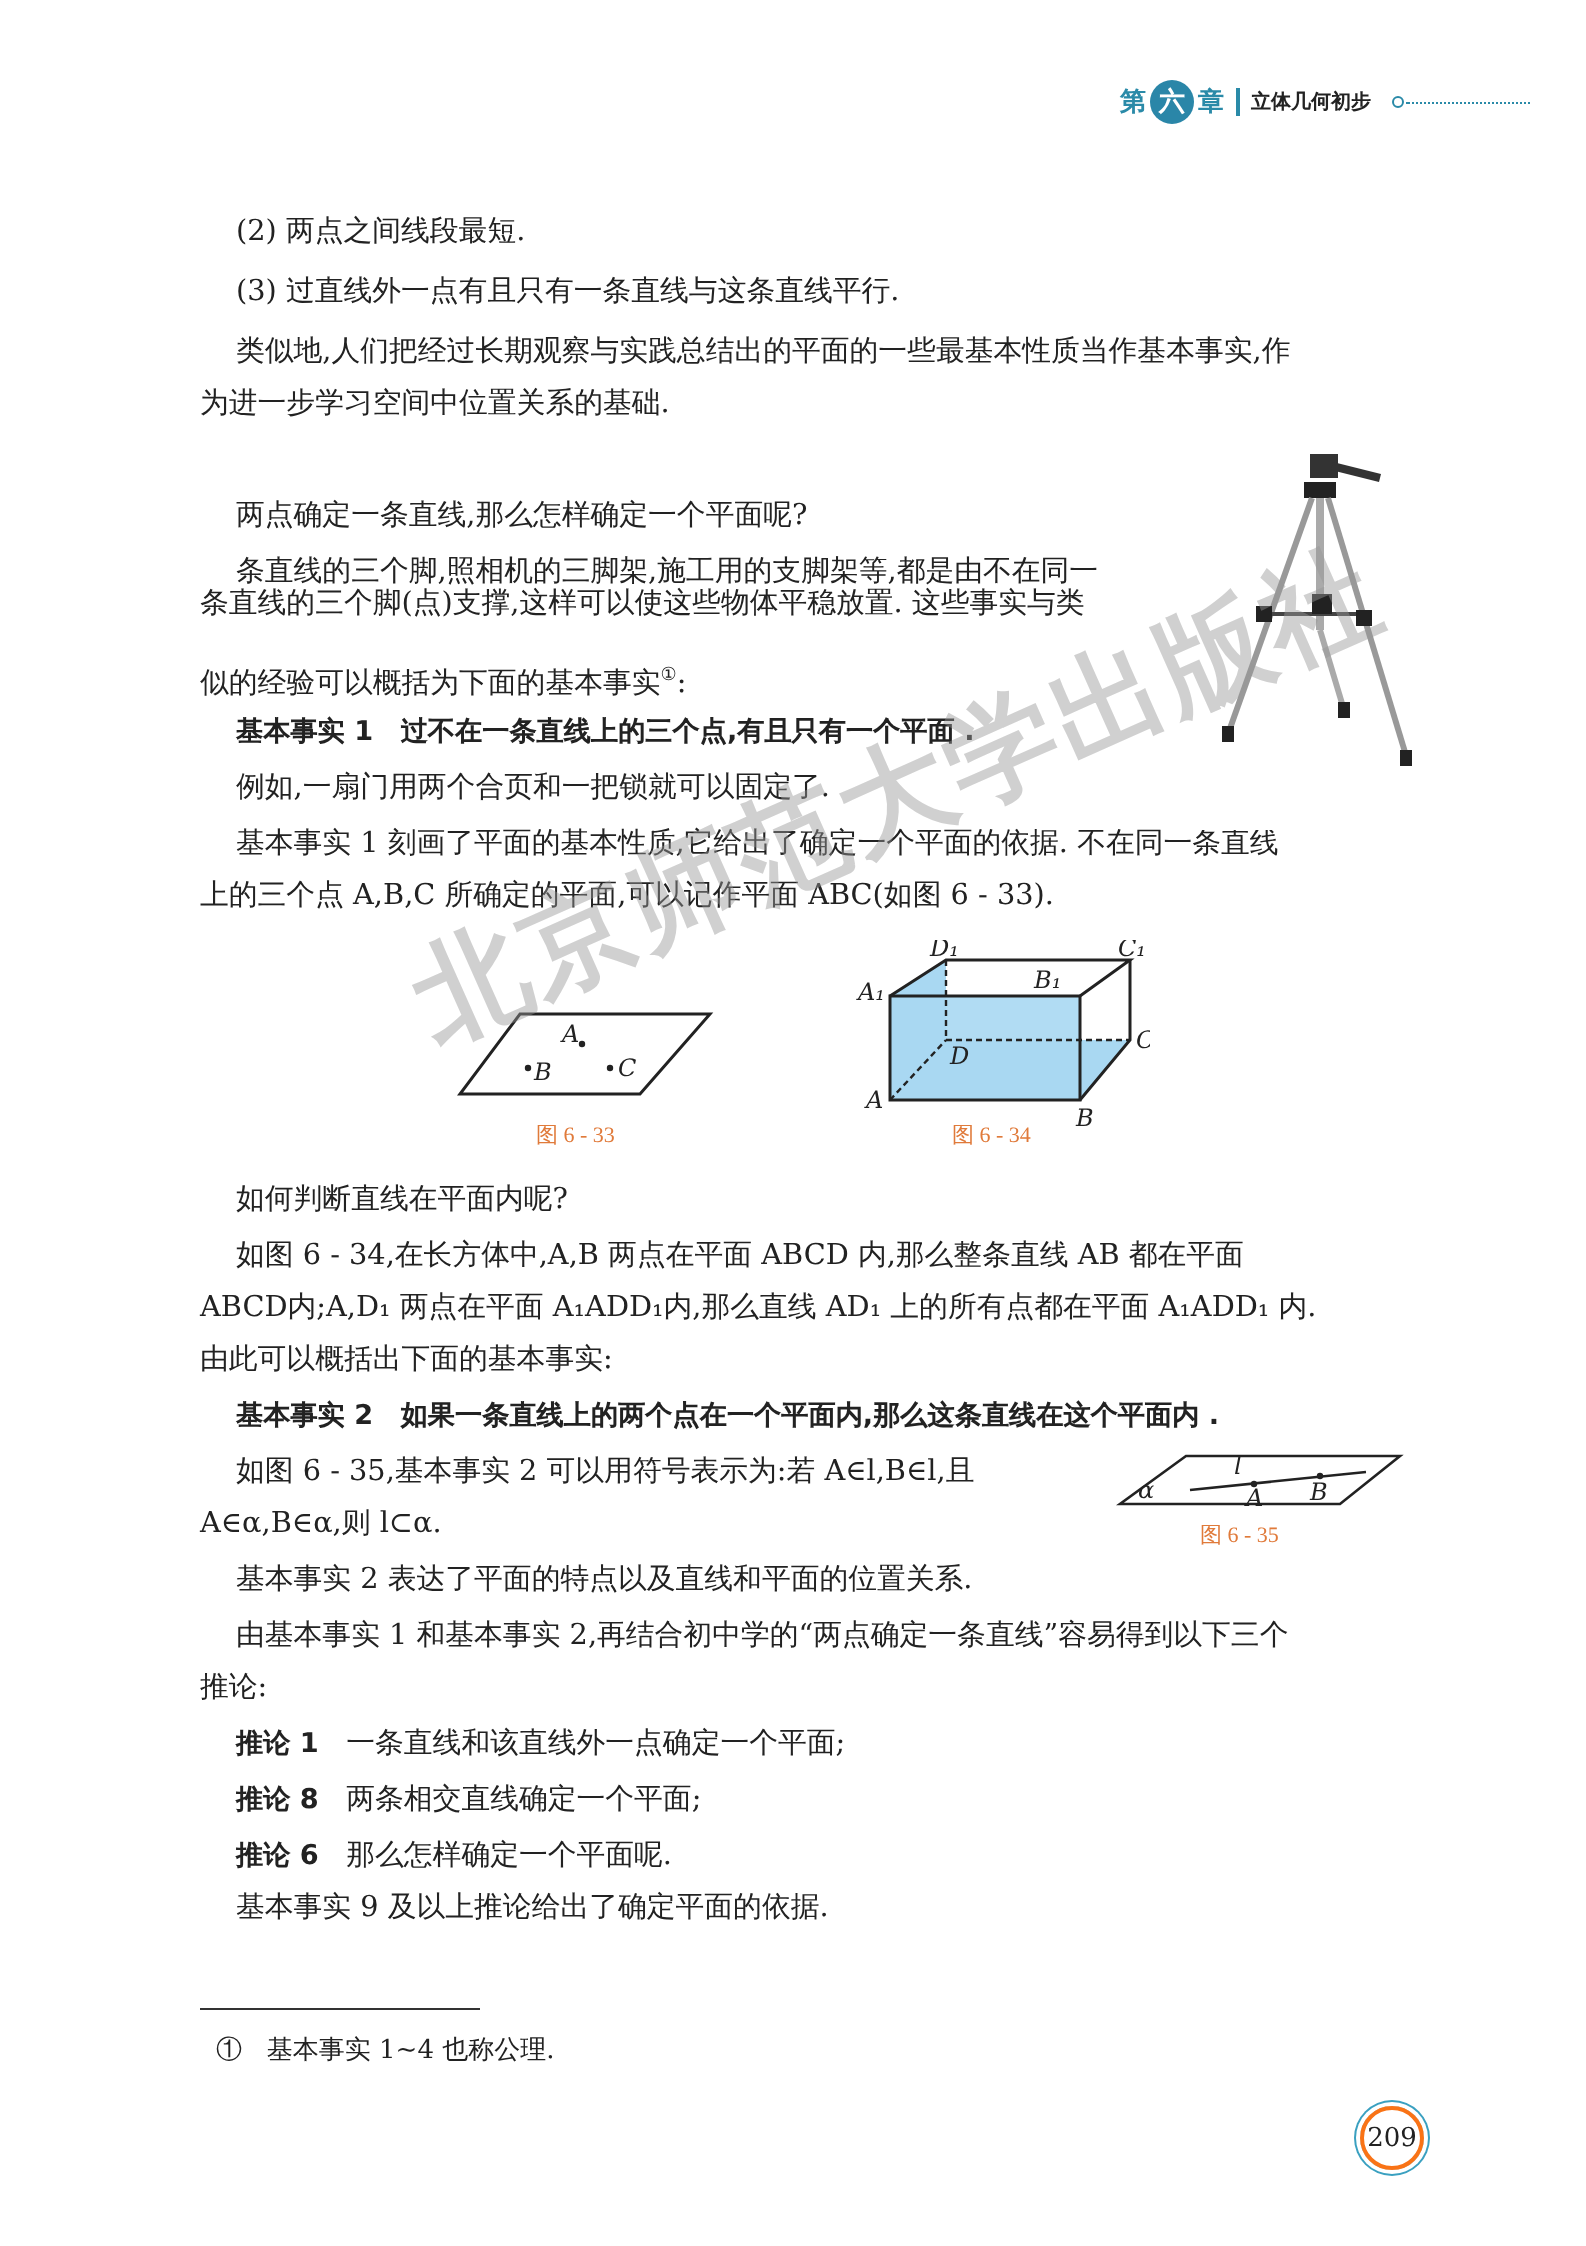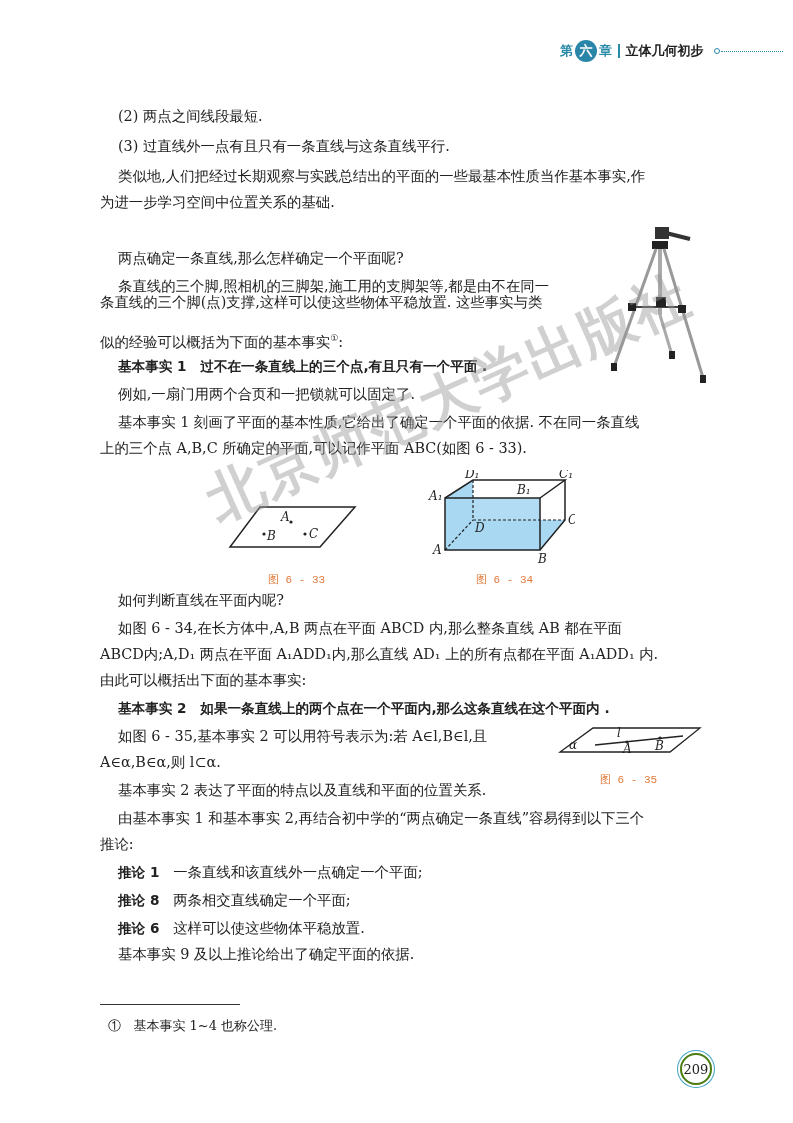--- a/index.html
+++ b/index.html
@@ -9,7 +9,7 @@
   .hdr-ch { color:#2a8aa8; font-size:13px; font-weight:bold; }
   .hdr-circle { display:inline-flex; width:22px; height:22px; border-radius:50%; background:#2a86a8; color:#fff; font-size:13px; font-weight:bold; align-items:center; justify-content:center; margin:0 2px; }
   .hdr-bar { width:1.5px; height:14px; background:#2a8aa8; margin:0 6px; }
-  .hdr-title { font-size:13px; font-weight:bold; color:#222; }
+  .hdr-title { font-size:10px; font-weight:bold; color:#222; }
   .hdr-dot { width:4px; height:4px; border:1px solid #2a8aa8; border-radius:50%; margin-left:10px; }
   .hdr-line { width:62px; border-top:1px dotted #2a8aa8; margin-left:1px; }
 

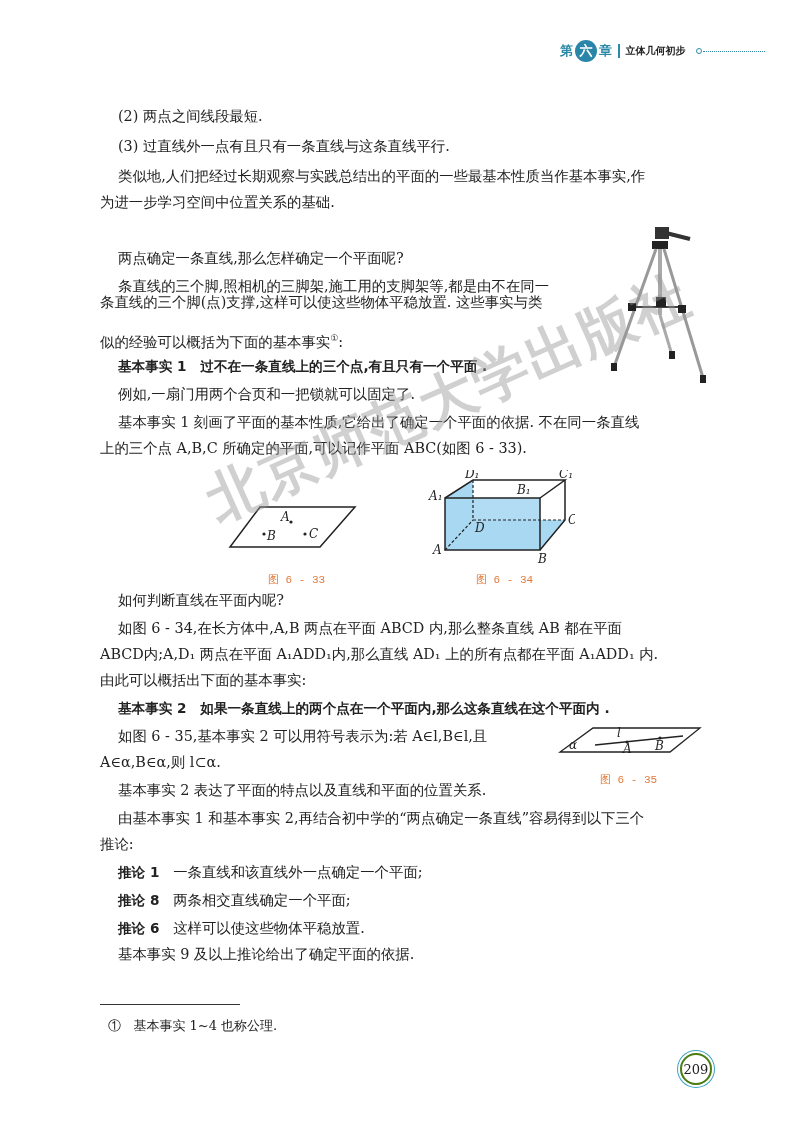--- a/index.html
+++ b/index.html
@@ -15,7 +15,7 @@
 
   .p { position:absolute; font-size:14.4px; line-height:20px; white-space:nowrap; }
   .b { font-weight:bold; font-family:"DejaVu Sans","Liberation Sans",sans-serif; font-size:13.6px; }
-  .cap { position:absolute; color:#e07a3a; font-size:11px; font-family:Liberation Mono, monospace;margin-top:12px; }
+  .cap { position:absolute; color:#e07a3a; font-size:11px; font-family:Liberation Serif, serif; }
   .wm { position:absolute; left:195px; top:470px; font-size:56px; color:rgba(150,150,150,0.45); transform:rotate(-24deg); transform-origin:left top; white-space:nowrap; font-family:"DejaVu Sans","Liberation Sans",sans-serif; font-weight:bold; letter-spacing:2px; pointer-events:none; }
   .fnline { position:absolute; left:100px; top:1004px; width:140px; border-top:1px solid #333; }
   .pagenum { position:absolute; left:680px; top:1053px; width:28px; height:28px; border-radius:50%; border:2px solid #4d7c0f; box-shadow:0 0 0 2px #fff, 0 0 0 3px #3aa0c0; display:flex; align-items:center; justify-content:center; font-size:13px; color:#222; }

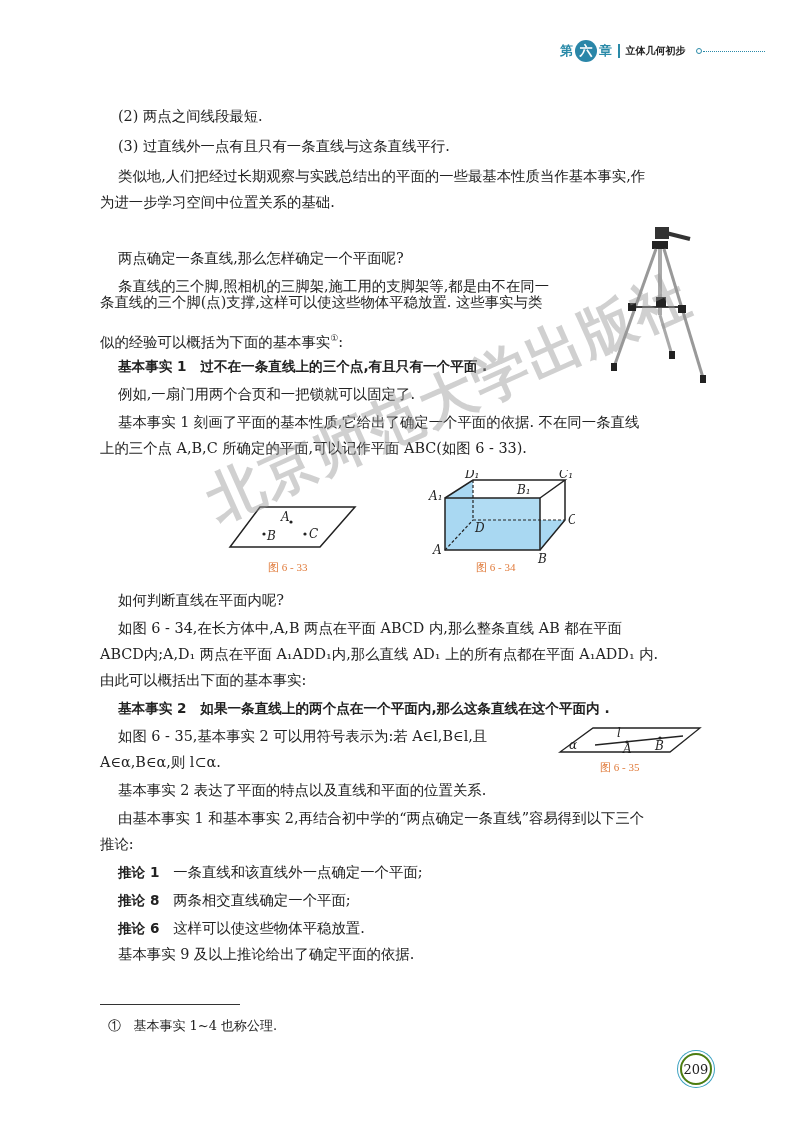--- a/index.html
+++ b/index.html
@@ -136,7 +136,7 @@
   <span class="b">推论 8</span>&nbsp;&nbsp;&nbsp;<span>两条相交直线确定一个平面;</span>
 </div>
 <div class="p" style="left:118px;top:918px">
-  <span class="b">推论 6</span>&nbsp;&nbsp;&nbsp;<span>这样可以使这些物体平稳放置.</span>
+  <span class="b">推论 6</span>&nbsp;&nbsp;&nbsp;<span>那么怎样确定一个平面呢.</span>
 </div>
 <div class="p" style="left:118px;top:944px">基本事实 9 及以上推论给出了确定平面的依据.</div>
 

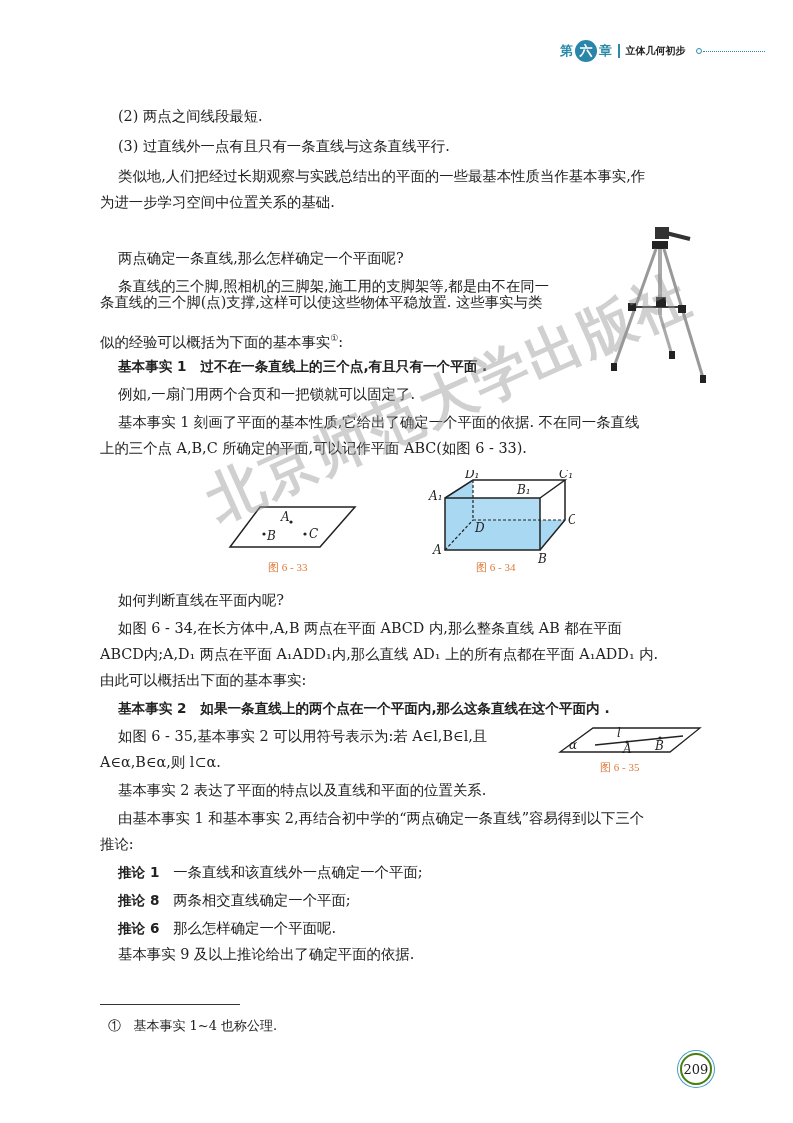--- a/index.html
+++ b/index.html
@@ -18,7 +18,7 @@
   .cap { position:absolute; color:#e07a3a; font-size:11px; font-family:Liberation Serif, serif; }
   .wm { position:absolute; left:195px; top:470px; font-size:56px; color:rgba(150,150,150,0.45); transform:rotate(-24deg); transform-origin:left top; white-space:nowrap; font-family:"DejaVu Sans","Liberation Sans",sans-serif; font-weight:bold; letter-spacing:2px; pointer-events:none; }
   .fnline { position:absolute; left:100px; top:1004px; width:140px; border-top:1px solid #333; }
-  .pagenum { position:absolute; left:680px; top:1053px; width:28px; height:28px; border-radius:50%; border:2px solid #4d7c0f; box-shadow:0 0 0 2px #fff, 0 0 0 3px #3aa0c0; display:flex; align-items:center; justify-content:center; font-size:13px; color:#222; }
+  .pagenum { position:absolute; left:680px; top:1053px; width:28px; height:28px; border-radius:50%; border:2px solid #f97316; box-shadow:0 0 0 2px #fff, 0 0 0 3px #3aa0c0; display:flex; align-items:center; justify-content:center; font-size:13px; color:#222; }
   svg text { font-family:"DejaVu Serif","Liberation Serif",serif; font-style:italic; font-size:12px; fill:#222; }
 </style>
 </head>

